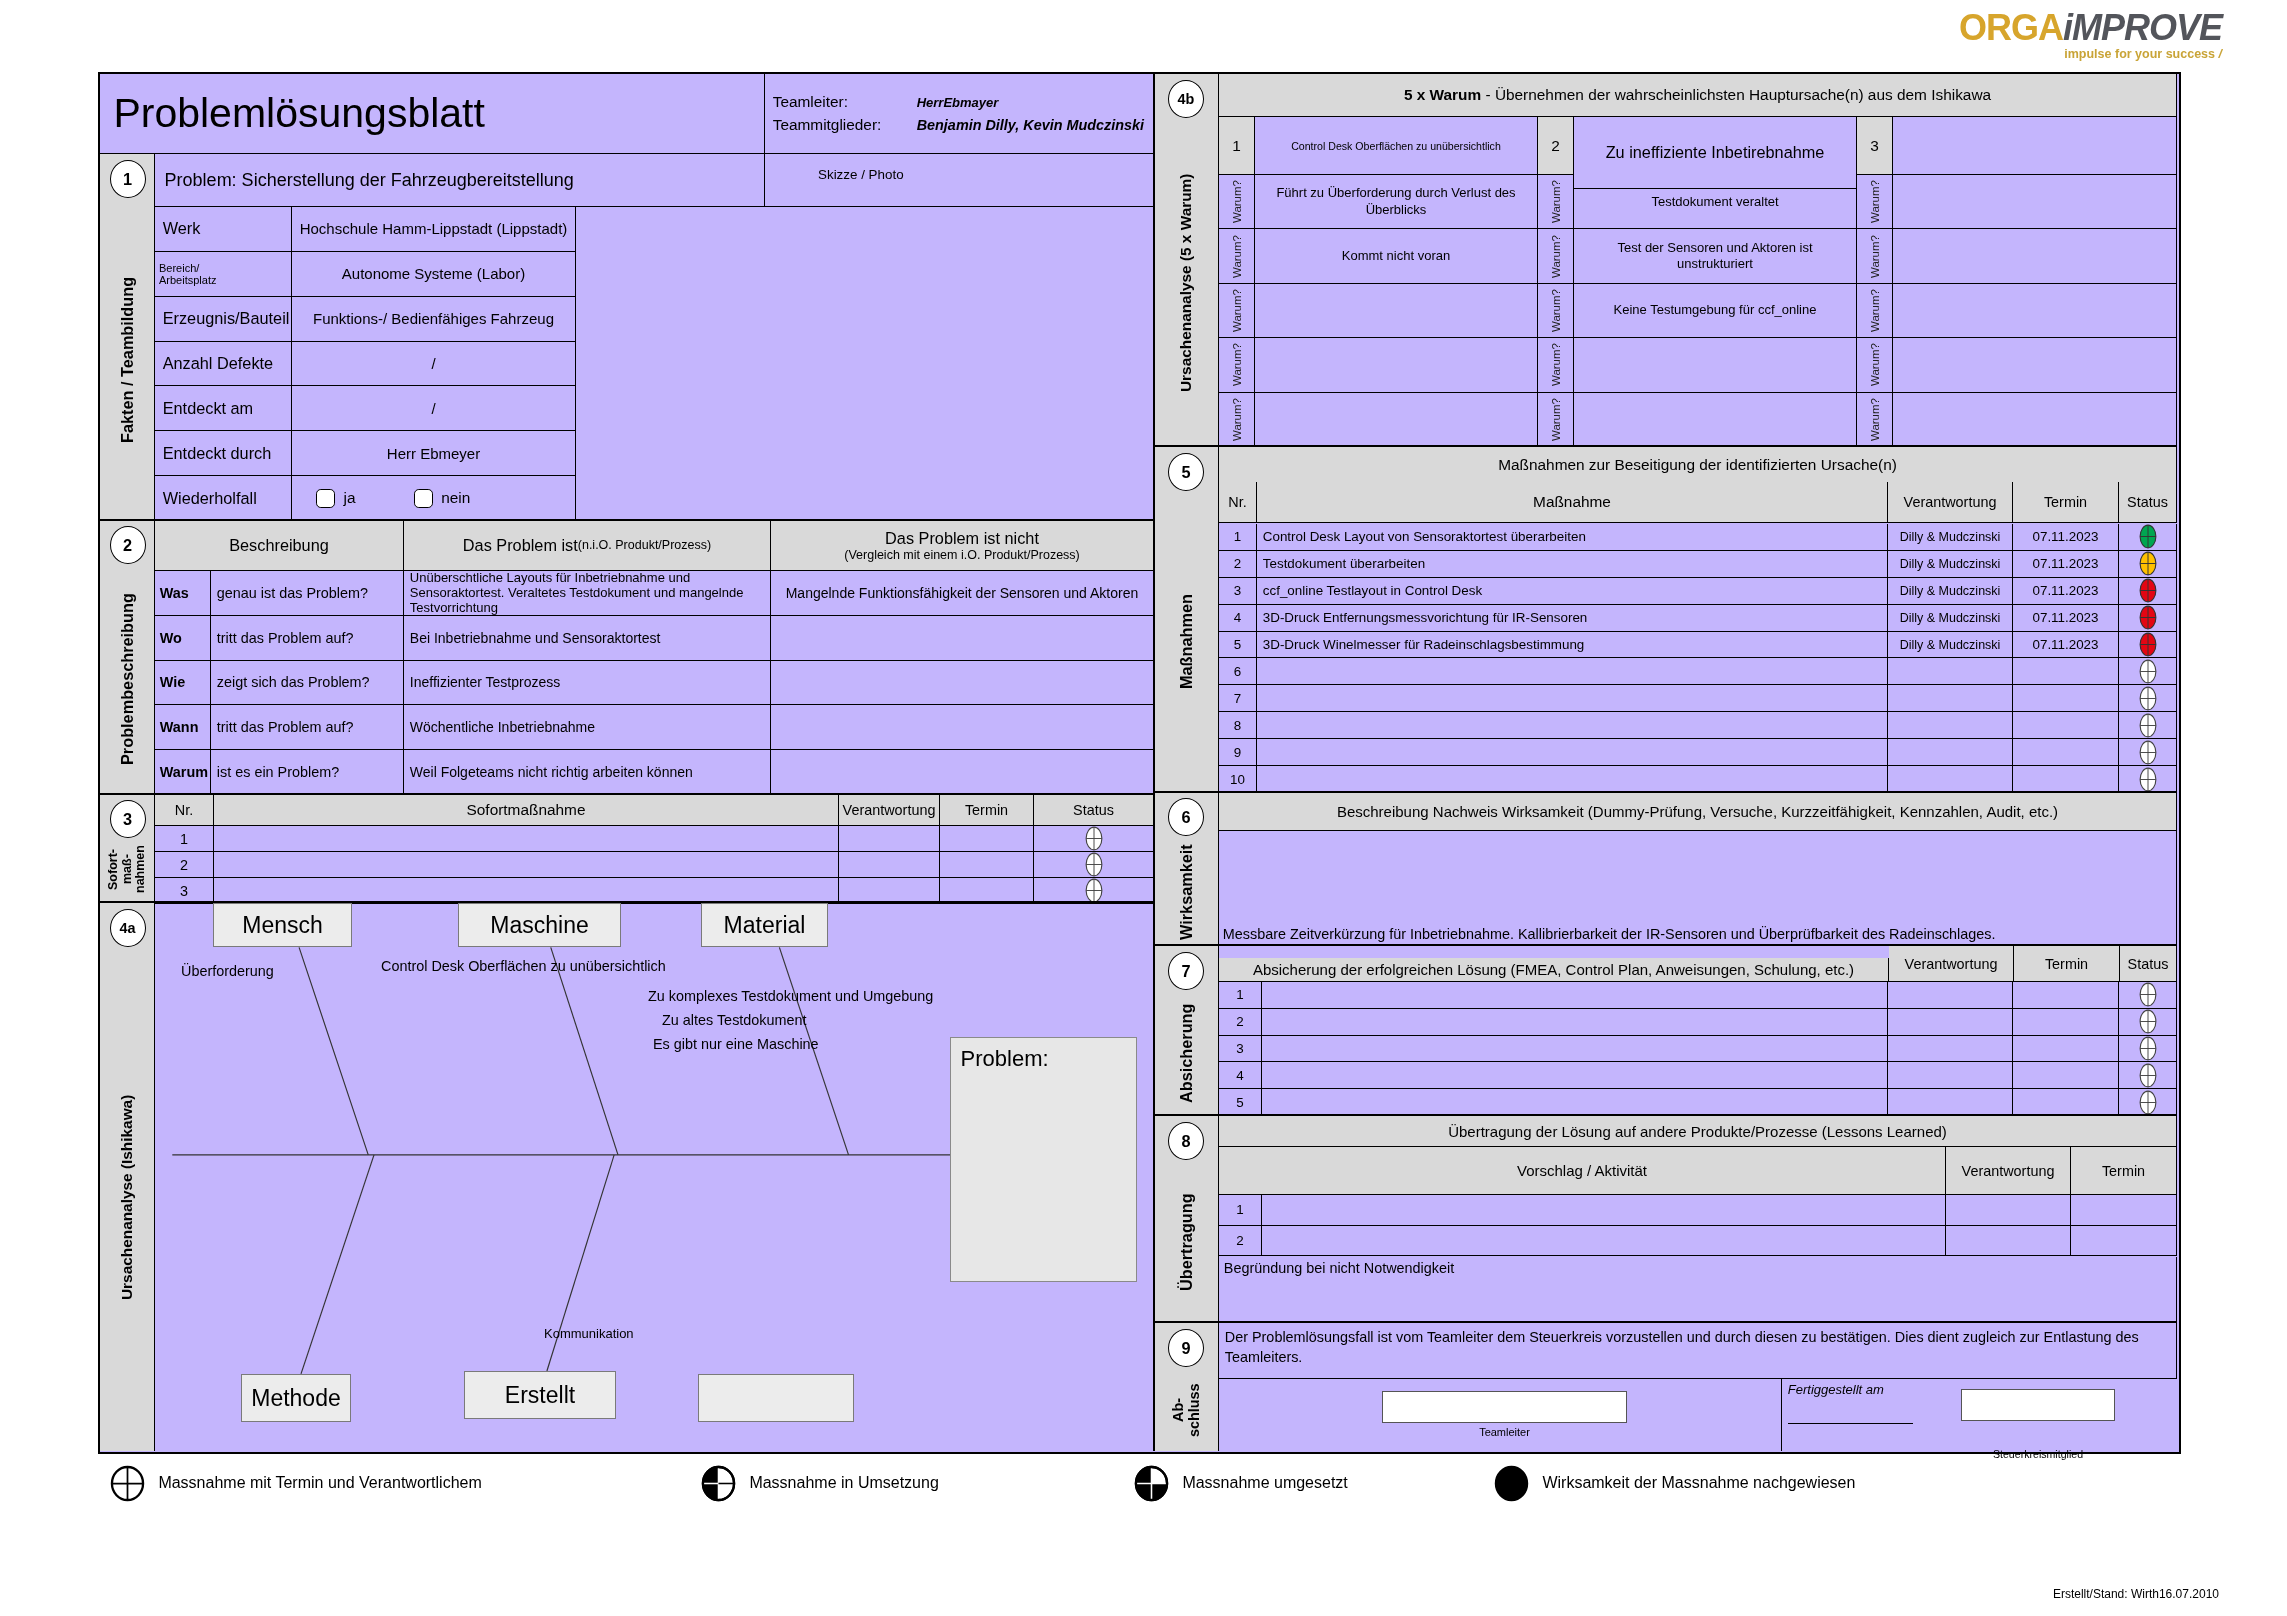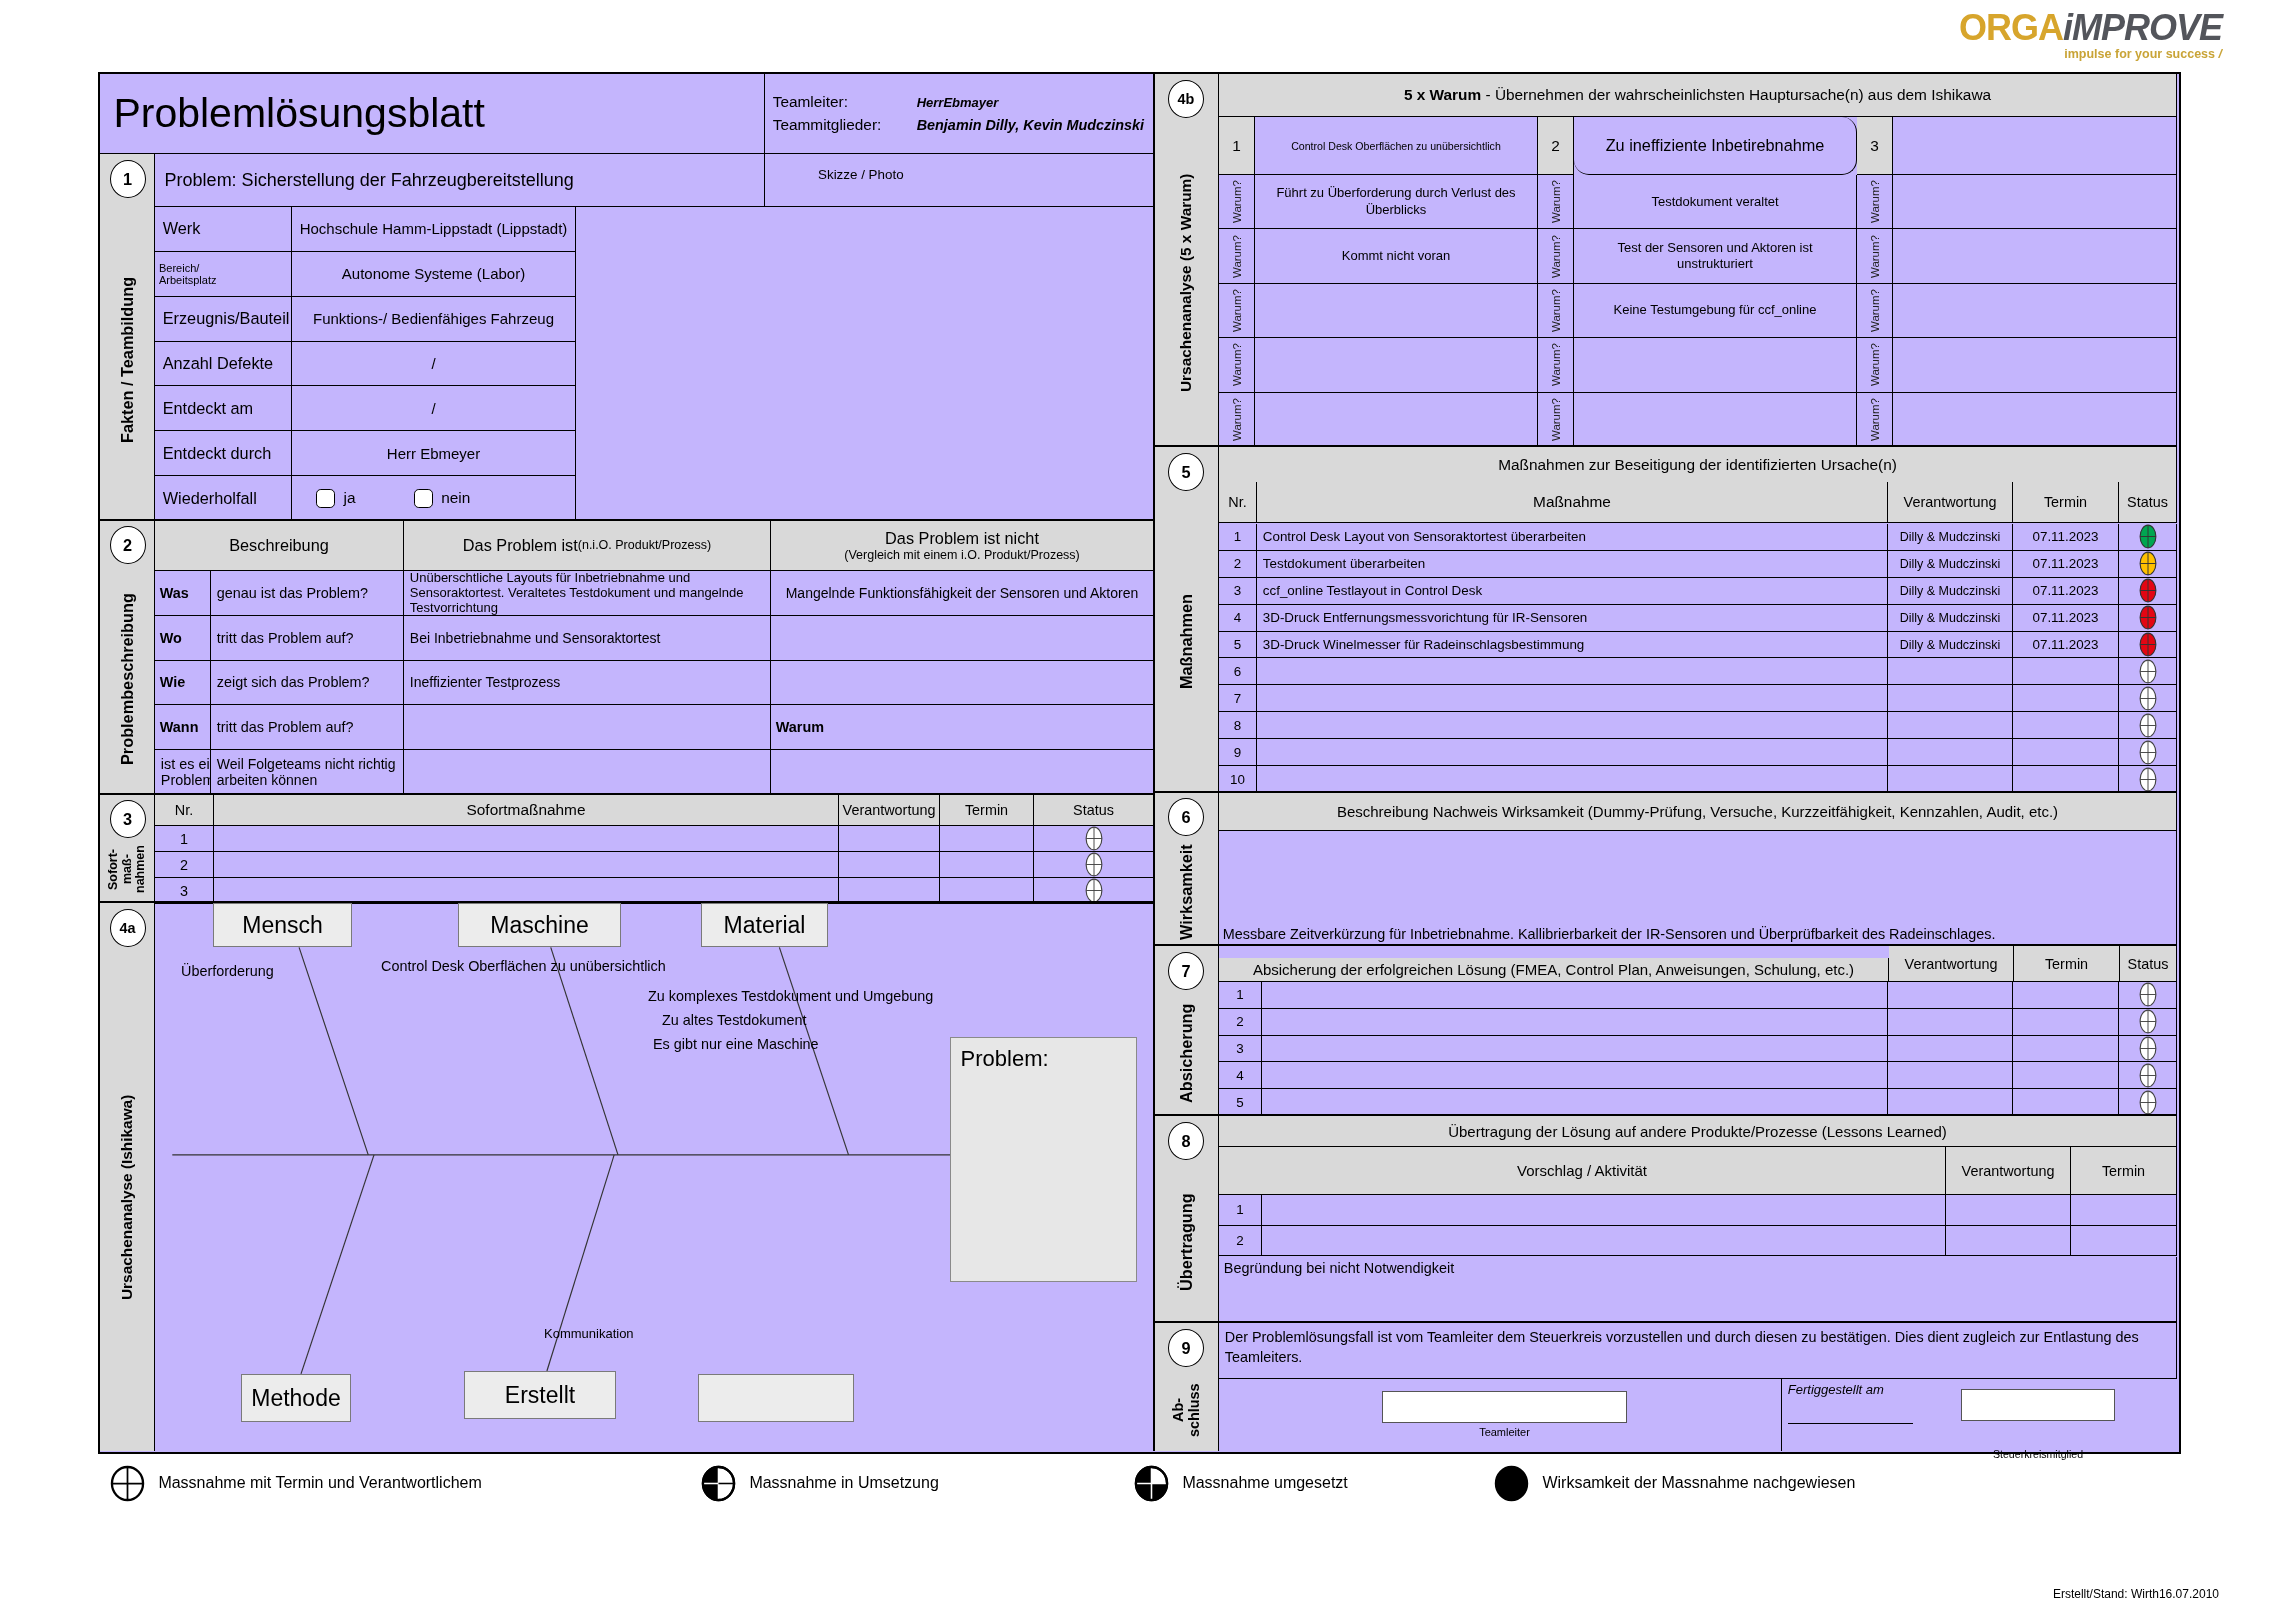--- a/index.html
+++ b/index.html
@@ -266,7 +266,7 @@
   <div class="cell gray ctr" style="left:1119px;top:43px;width:36px;height:58px;font-size:15.4px;">1</div>
   <div class="cell ctr" style="left:1155px;top:43px;width:283px;height:58px;font-size:10.6px;">Control Desk Oberflächen zu unübersichtlich</div>
   <div class="cell gray ctr" style="left:1438px;top:43px;width:36px;height:58px;font-size:15.4px;">2</div>
-  <div class="cell ctr" style="left:1474px;top:43px;width:283px;height:58px;font-size:16.3px;border-radius:15px;">Zu ineffiziente Inbetirebnahme</div>
+  <div class="cell ctr" style="left:1474px;top:43px;width:283px;height:72px;font-size:16.3px;">Zu ineffiziente Inbetirebnahme</div>
   <div class="cell gray ctr" style="left:1757px;top:43px;width:36px;height:58px;font-size:15.4px;">3</div>
   <div class="cell ctr" style="left:1793px;top:43px;width:284px;height:58px;font-size:15.4px;"></div>
 

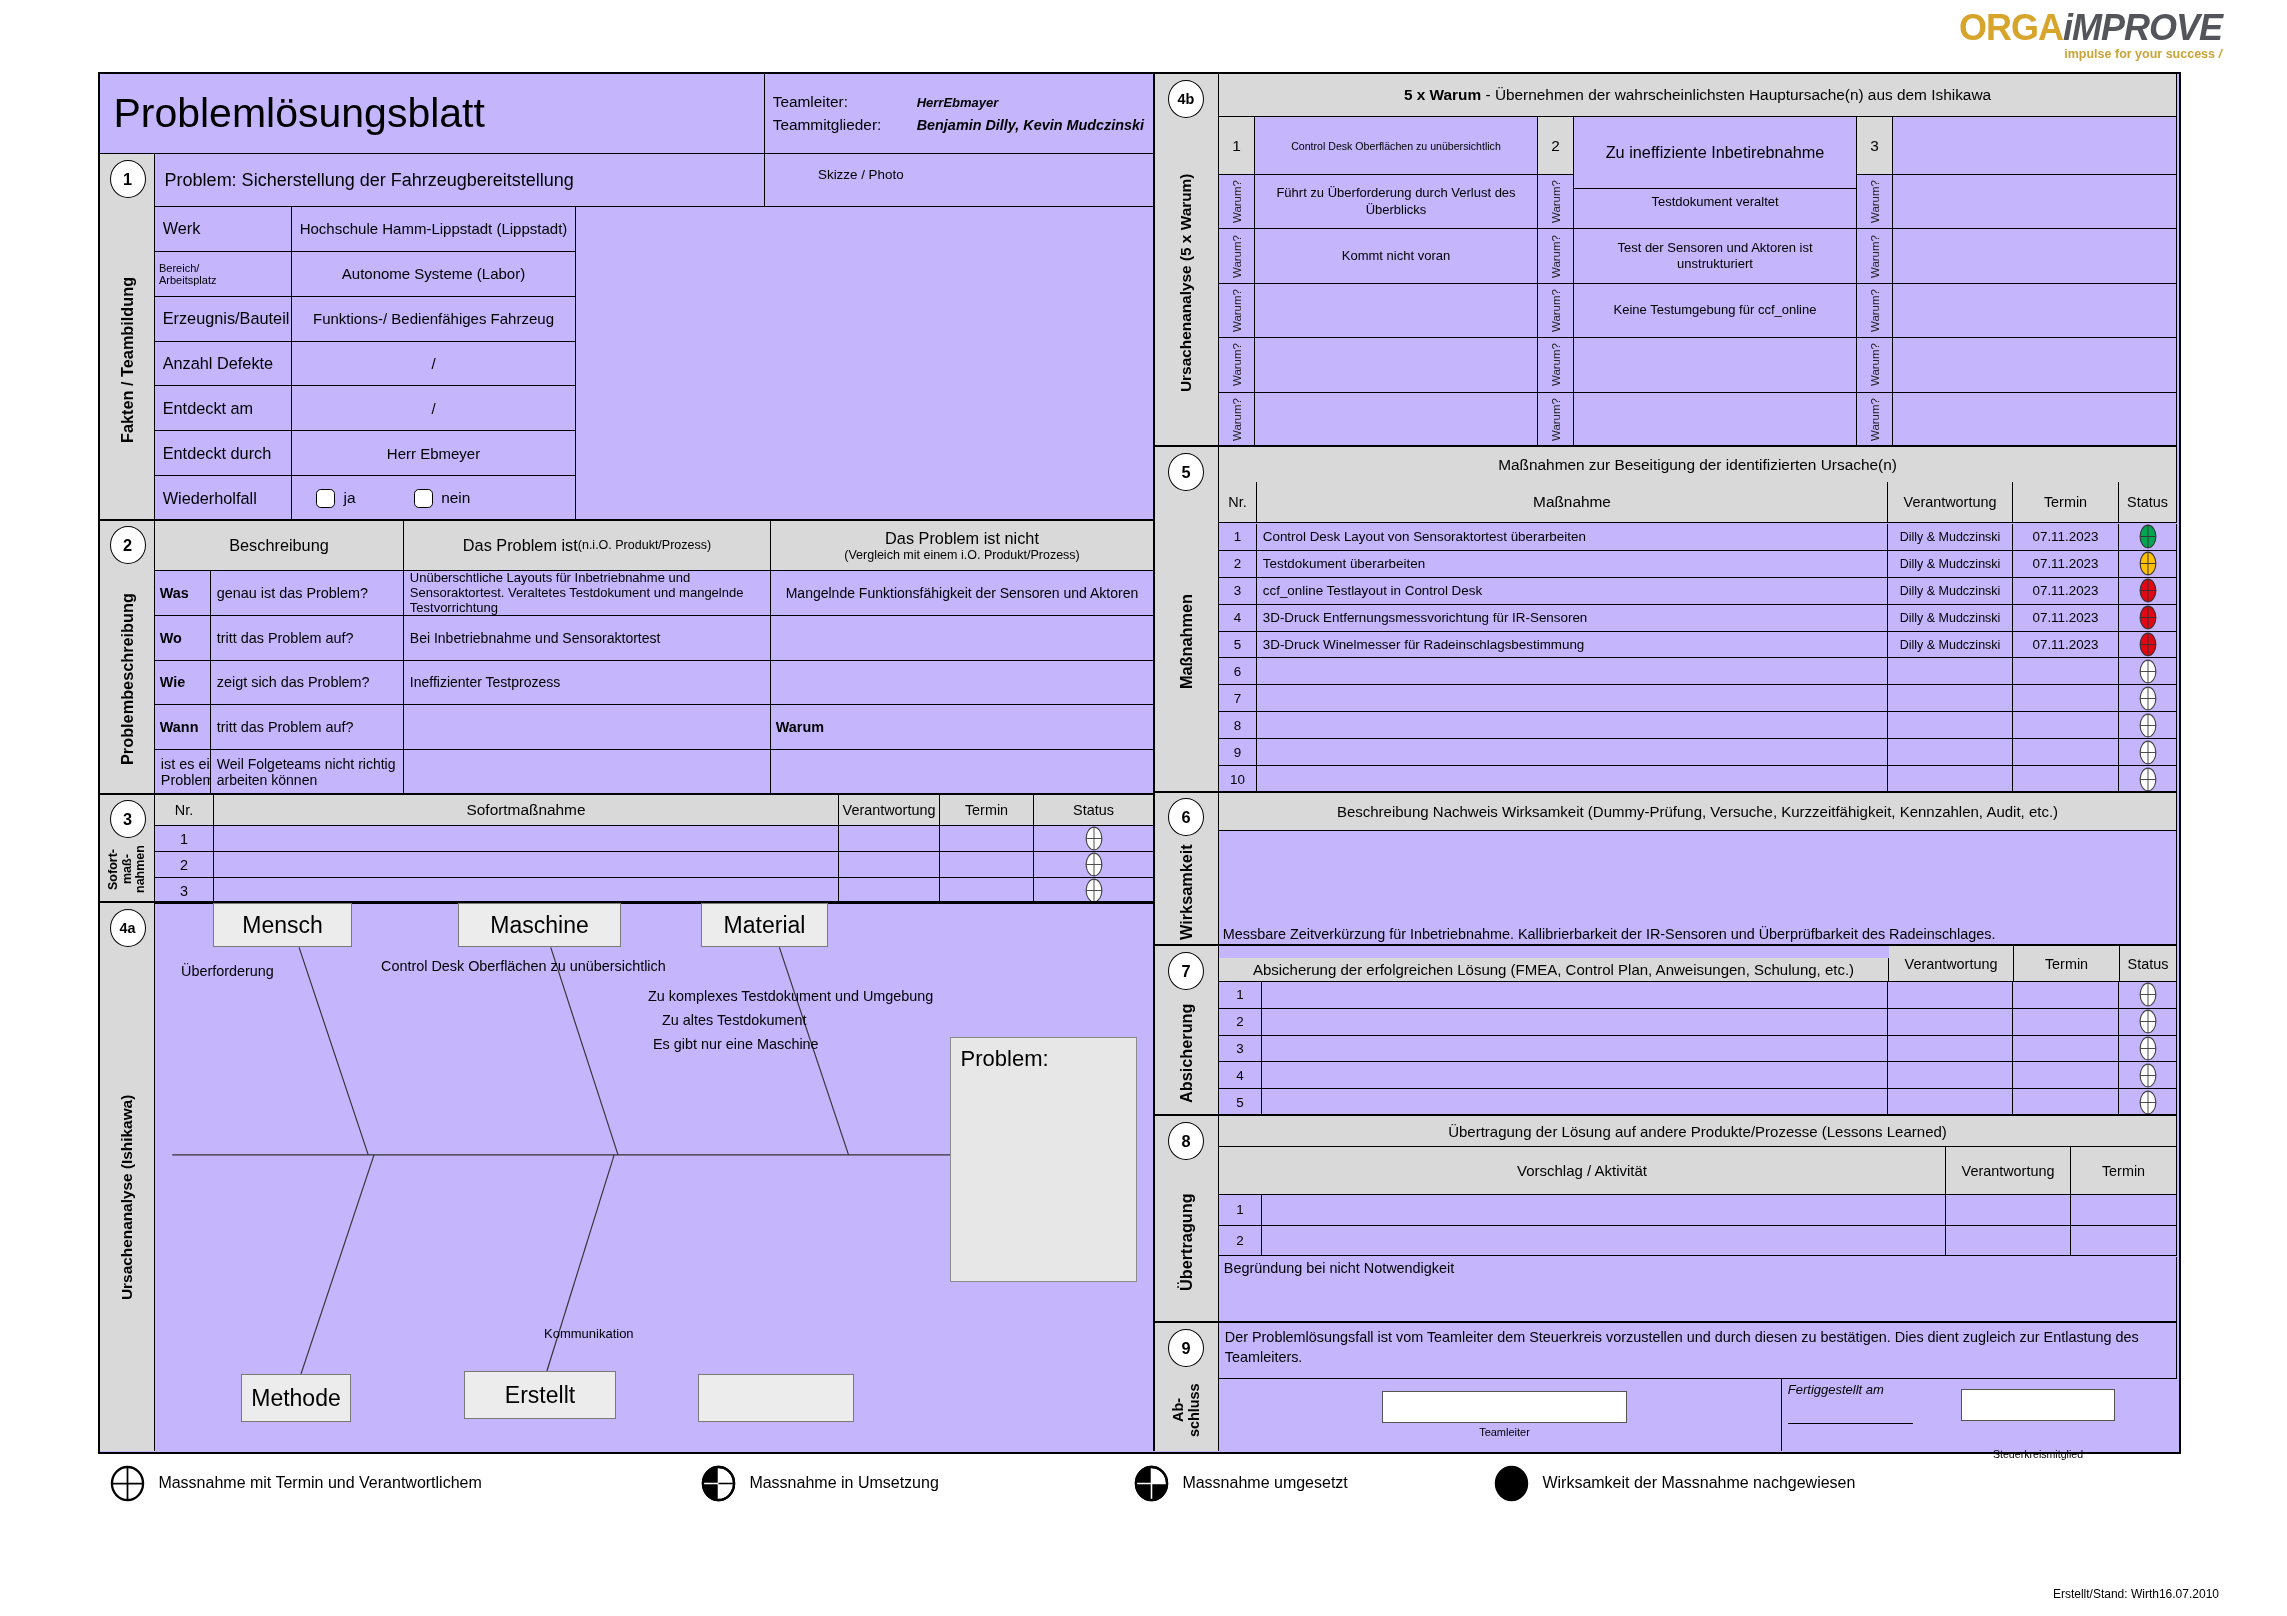--- a/index.html
+++ b/index.html
@@ -154,6 +154,7 @@
 
     <div class="left" style="padding-left:4.8px;font-size:14.4px;font-weight:bold;">Wann</div>
     <div class="left" style="padding-left:5.8px;font-size:14.4px;">tritt das Problem auf?</div>
+    <div class="left" style="padding:0 5.8px;font-size:14px;">Wöchentliche Inbetriebnahme</div>
     <div style="font-size:14px;"></div>
 
     <div class="left" style="padding-left:4.8px;font-size:14.4px;font-weight:bold;">Warum</div>

